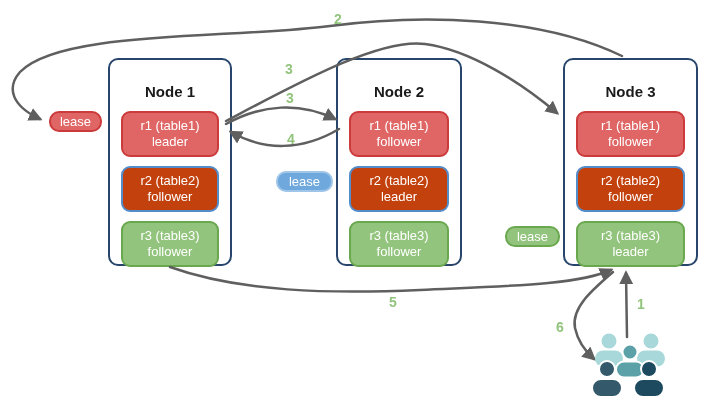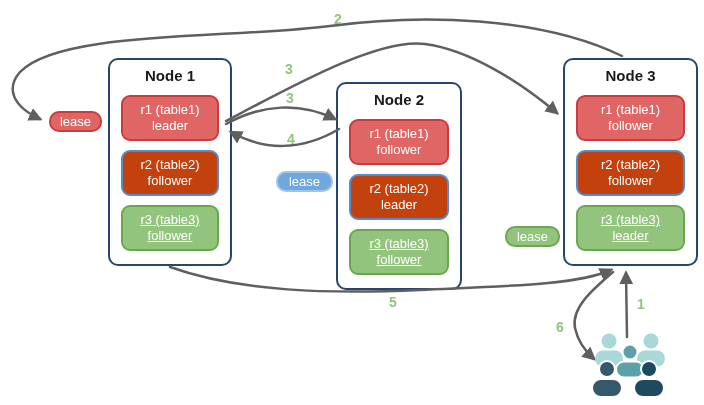--- a/index.html
+++ b/index.html
@@ -10,7 +10,7 @@
   .node-card{position:absolute;top:58px;width:124px;height:208px;background:#ffffff;
     border:2px solid #28456c;border-radius:10px;box-sizing:border-box;}
   .node-title{text-align:center;font-weight:bold;font-size:15px;color:#1a1a1a;
-    padding-top:7px;height:26px;}
+    padding-top:23px;height:26px;}
   .replica-stack{display:flex;flex-direction:column;gap:9px;padding:2px 11px 0 11px;}
   .replica{height:46px;border-radius:9px;display:flex;flex-direction:column;
     align-items:center;justify-content:center;color:#ffffff;font-size:13px;line-height:1.25;

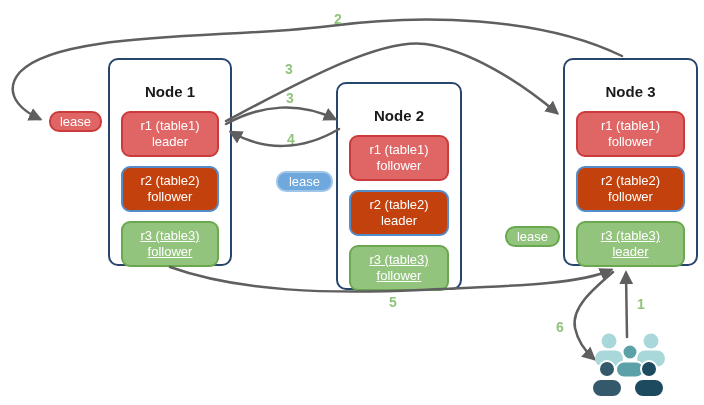--- a/index.html
+++ b/index.html
@@ -59,7 +59,7 @@
     </div>
   </div>
 
-  <div class="node-card" style="left:336px;width:126px;margin-top:24px;">
+  <div class="node-card" style="left:336px;width:126px;">
     <div class="node-title">Node 2</div>
     <div class="replica-stack">
       <div class="replica red">

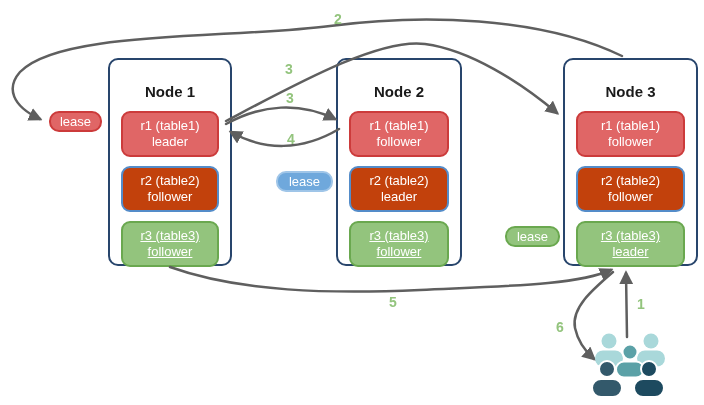--- a/index.html
+++ b/index.html
@@ -17,7 +17,7 @@
     box-sizing:border-box;border:2px solid transparent;text-align:center;}
   .replica.red{background:#e06666;border-color:#cc3b3b;}
   .replica.blue{background:#c2410c;border-color:#548cc9;}
-  .replica.green{background:#93c47d;border-color:#6aa84f;text-decoration:underline;}
+  .replica.green{background:#93c47d;border-color:#6aa84f;}
 
   
   .lease{position:absolute;border-radius:10px;color:#ffffff;font-size:13px;

